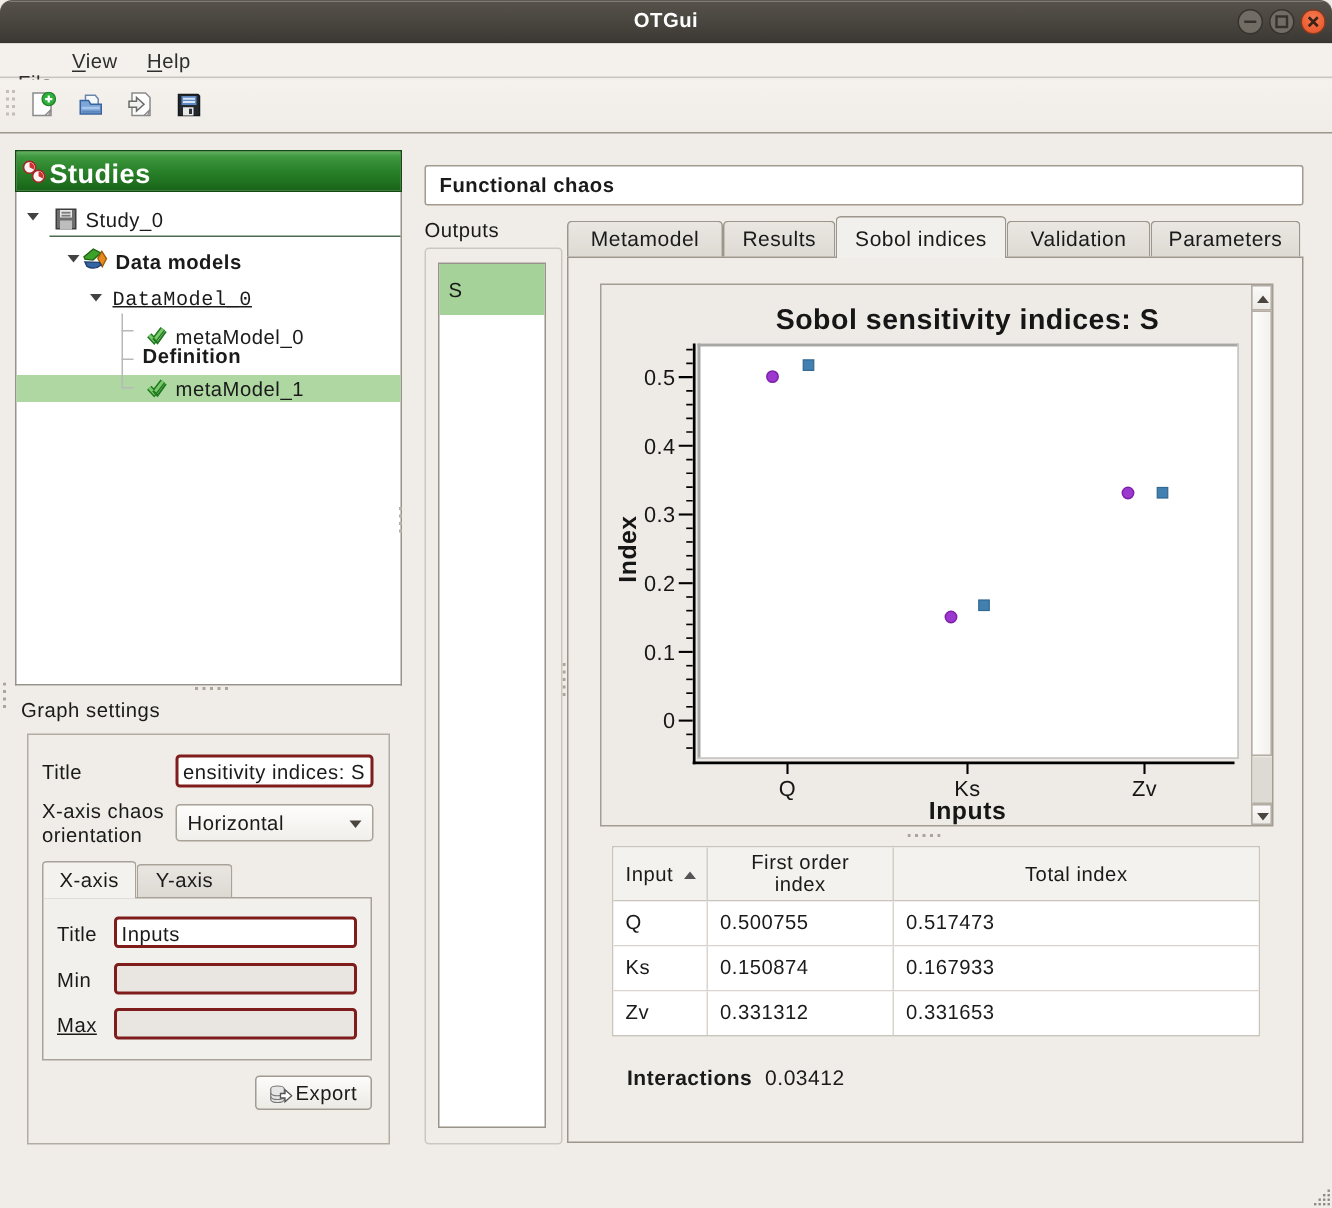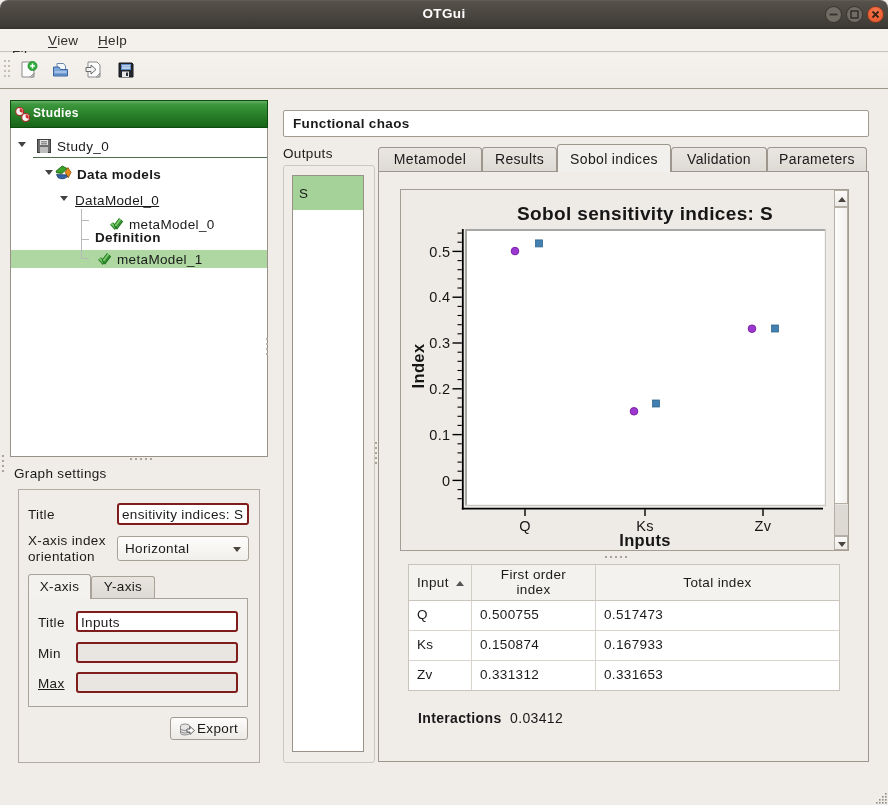--- a/index.html
+++ b/index.html
@@ -27,7 +27,7 @@
 #studhead { left:10px; top:100px; width:258px; height:28px;
   background:linear-gradient(180deg,#62b062 0%,#3d973d 14%,#2a832a 48%,#186418 100%);
   border:1px solid #0e4d0e; color:#fff; font-weight:bold; }
-#studhead span { position:absolute; top:5px; font-size:12px; }
+#studhead span { position:absolute; top:5px; font-size:18px; }
 #tree { left:10px; top:128px; width:258px; height:329px; background:#ffffff; border:1px solid #999289; border-top:none; }
 .trow { position:absolute; left:0; width:256px; height:18px; font-size:13.5px; }
 .tsel { background:#aed7a2; }

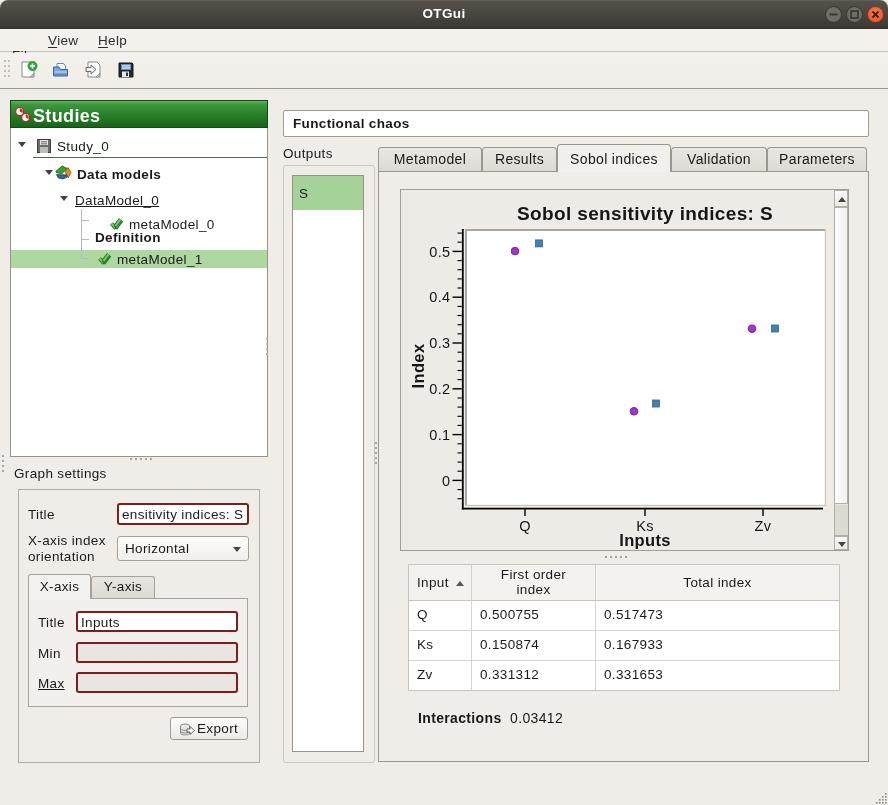--- a/index.html
+++ b/index.html
@@ -188,7 +188,7 @@
 
   <div class="trow" style="top:63px;">
     <div class="tarrow" style="left:49px; top:5px;"></div>
-    <span style="position:absolute;left:64px;top:2px;text-decoration:underline;">DataModel_0</span>
+    <span style="position:absolute;left:64px;top:2px;text-decoration:underline;font-family:Liberation Mono, monospace;">DataModel_0</span>
   </div>
 
   <div style="position:absolute;left:70px;top:81px;width:1px;height:49px;background:#b8b8b8;z-index:2;"></div>

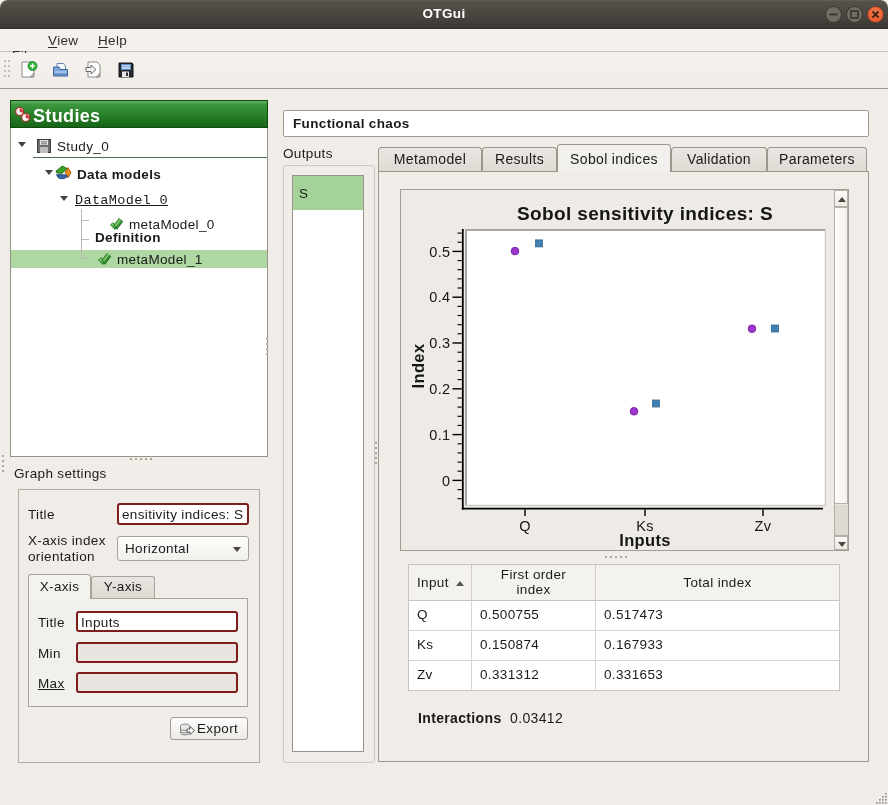--- a/index.html
+++ b/index.html
@@ -198,7 +198,7 @@
   <div class="trow" style="top:100px;padding-left:24px;">
       <span style="position:absolute;left:84px;top:2px;font-weight:bold;">Definition</span>
     </div>
-  <div class="trow" style="top:87px;margin-left:12px;">
+  <div class="trow" style="top:87px;">
     <svg style="position:absolute;left:85px;top:1px;" width="16" height="16">
         <path d="M3.5 7.5 l3.2 3.4 L12.6 3.2" fill="none" stroke="#1f7a1f" stroke-width="4"></path>
         <path d="M3.5 7.5 l3.2 3.4 L12.6 3.2" fill="none" stroke="#7bc96a" stroke-width="2"></path>

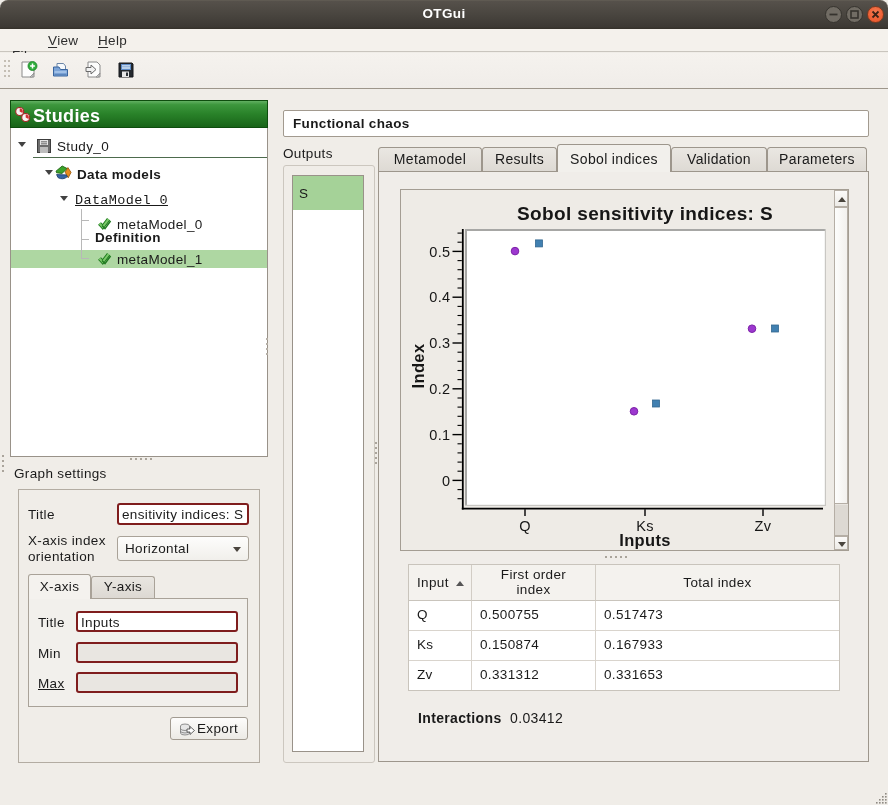--- a/index.html
+++ b/index.html
@@ -220,7 +220,7 @@
 <div id="gsbox" class="abs"></div>
 <div class="glabel" style="left:28px; top:507px;">Title</div>
 <div class="tinput" style="left:117px; top:503px; width:132px; height:22px;">ensitivity indices: S</div>
-<div class="glabel" style="left:28px; top:533px;">X-axis index</div>
+<div class="glabel" style="left:28px; top:533px;">X-axis chaos</div>
 <div class="glabel" style="left:28px; top:549px;">orientation</div>
 <div id="combo" class="abs">
     <span>Horizontal</span>

